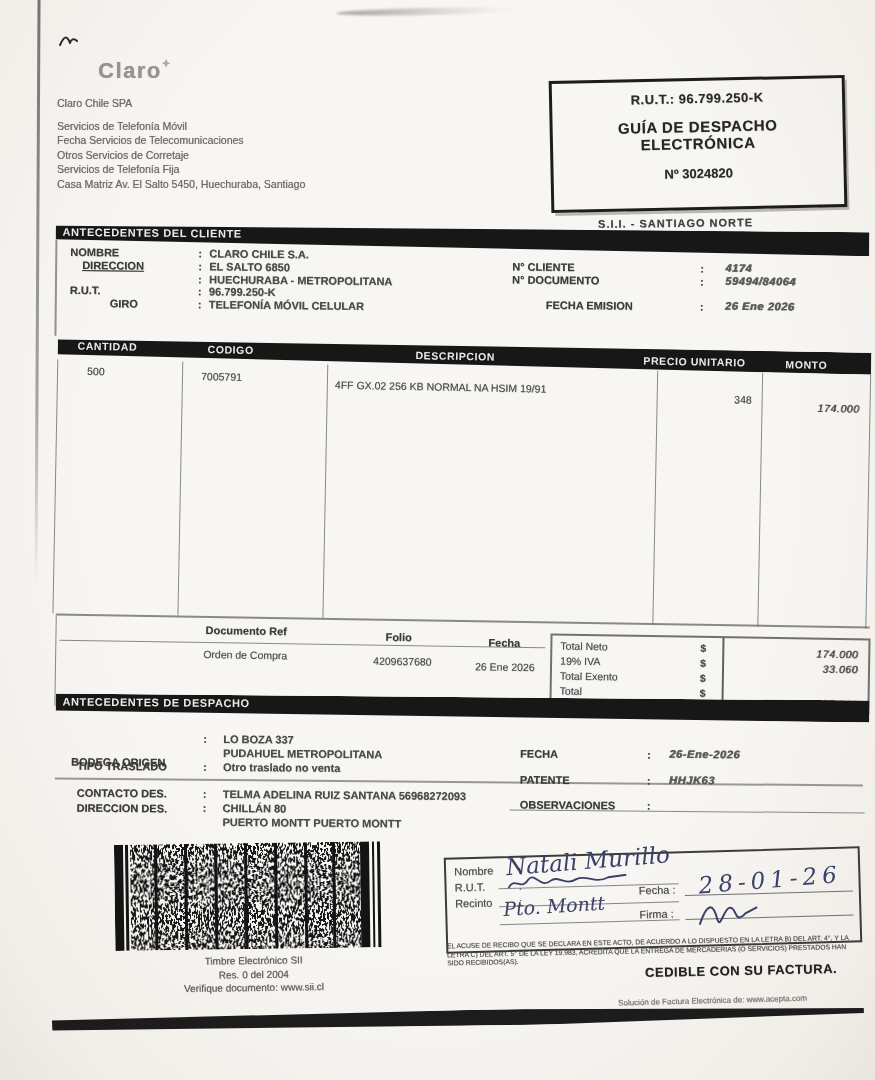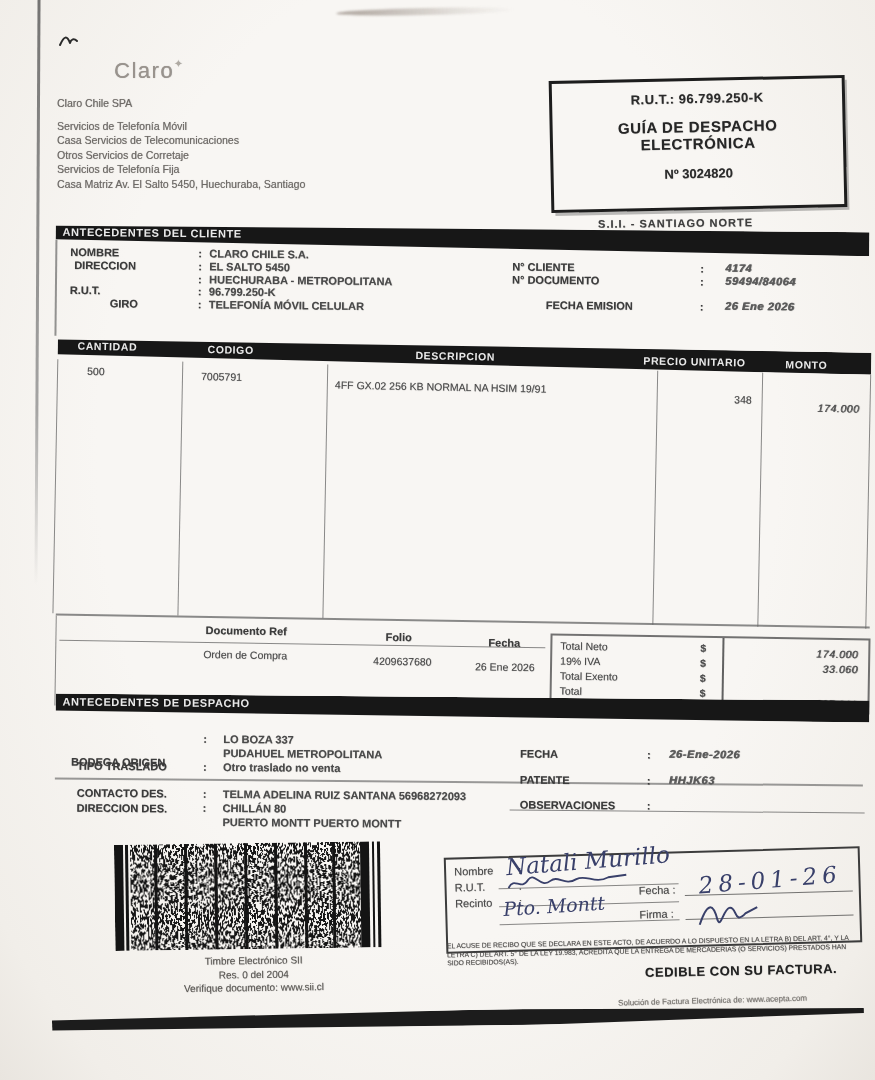--- a/index.html
+++ b/index.html
@@ -33,7 +33,7 @@
     <path d="M2,13 C6,4 9,3 12,11 M12,11 C13,7 16,6 19,9" stroke="#2a2a2a" stroke-width="2" fill="none" stroke-linecap="round"></path>
   </svg>
 
-  <div class="abs" style="left:114px;top:58px;font-size:22px;font-weight:normal;letter-spacing:1.5px;color:#99938d;">
+  <div class="abs" style="left:98px;top:58px;font-size:22px;font-weight:bold;letter-spacing:1.5px;color:#99938d;">
     <span>Claro</span><span style="font-size:10px;vertical-align:top;color:#b0aaa2;">✦</span>
   </div>
   <div class="abs" style="left:57px;top:96px;">

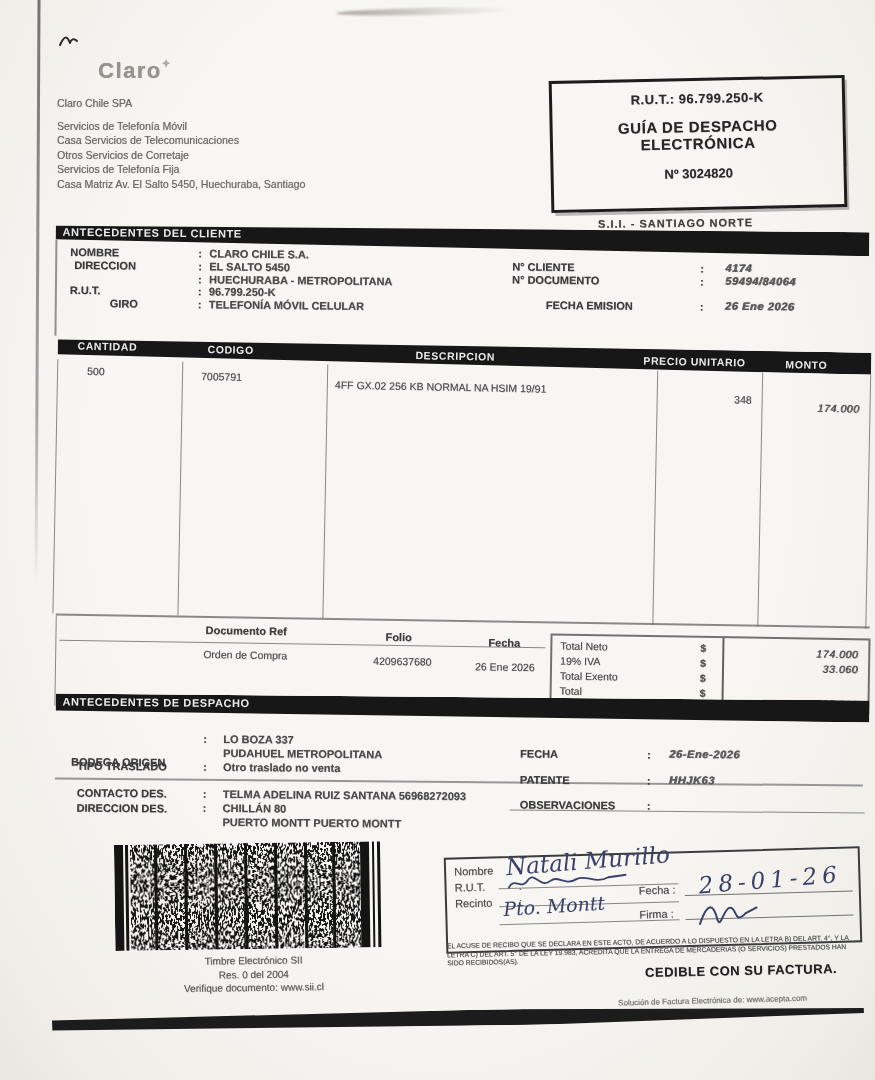--- a/index.html
+++ b/index.html
@@ -39,7 +39,7 @@
   <div class="abs" style="left:57px;top:96px;">
     <div class="company-line" style="margin-bottom:8px;">Claro Chile SPA</div>
     <div class="company-line">Servicios de Telefonía Móvil</div>
-    <div class="company-line">Casa Servicios de Telecomunicaciones</div>
+    <div class="company-line">Fecha Servicios de Telecomunicaciones</div>
     <div class="company-line">Otros Servicios de Corretaje</div>
     <div class="company-line">Servicios de Telefonía Fija</div>
     <div class="company-line">Casa Matriz Av. El Salto 5450, Huechuraba, Santiago</div>

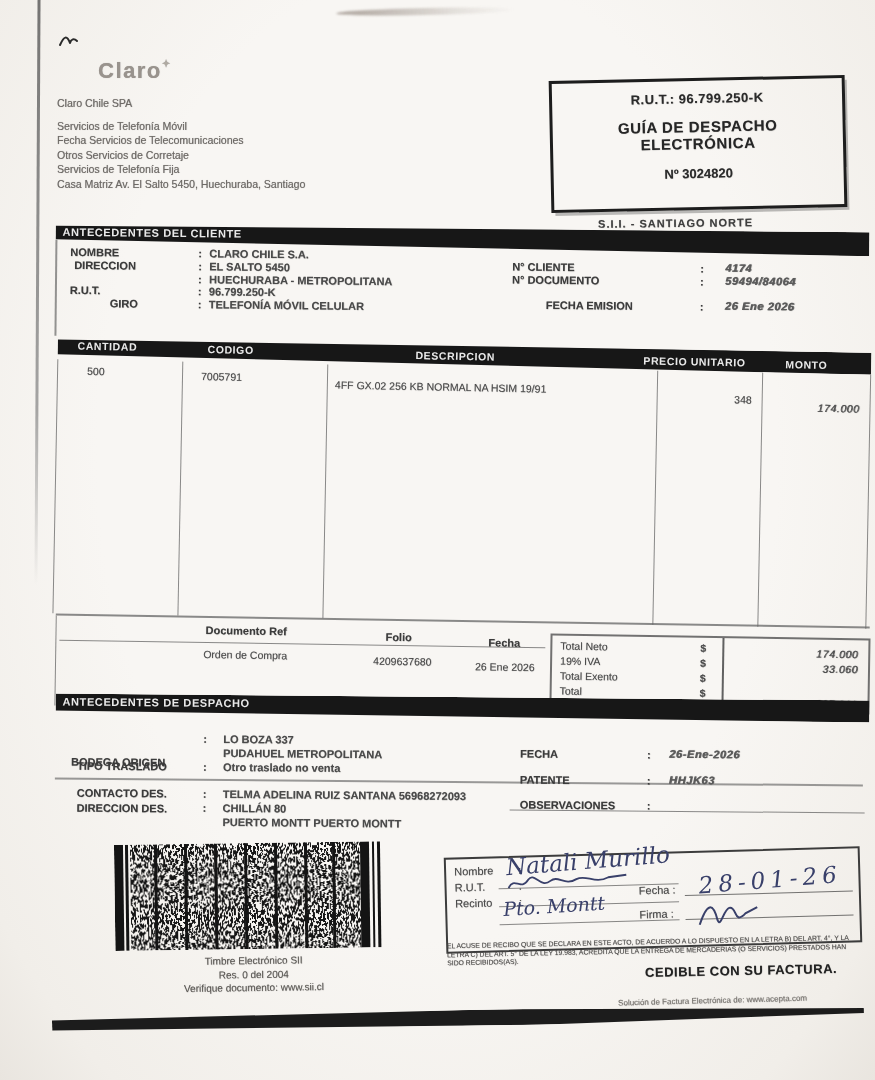--- a/index.html
+++ b/index.html
@@ -59,7 +59,7 @@
     <div class="abs" style="left:0;top:16px;width:2px;height:96px;background:rgba(80,80,80,0.6);"></div>
 
     <div class="abs lbl" style="left:15px;top:22px;">NOMBRE</div>
-    <div class="abs lbl" style="left:19px;top:35px;">DIRECCION</div>
+    <div class="abs lbl" style="left:27px;top:35px;text-decoration:underline;">DIRECCION</div>
     <div class="abs lbl" style="left:15px;top:60px;">R.U.T.</div>
     <div class="abs lbl" style="left:15px;top:73px;padding-left:40px;">GIRO</div>
 

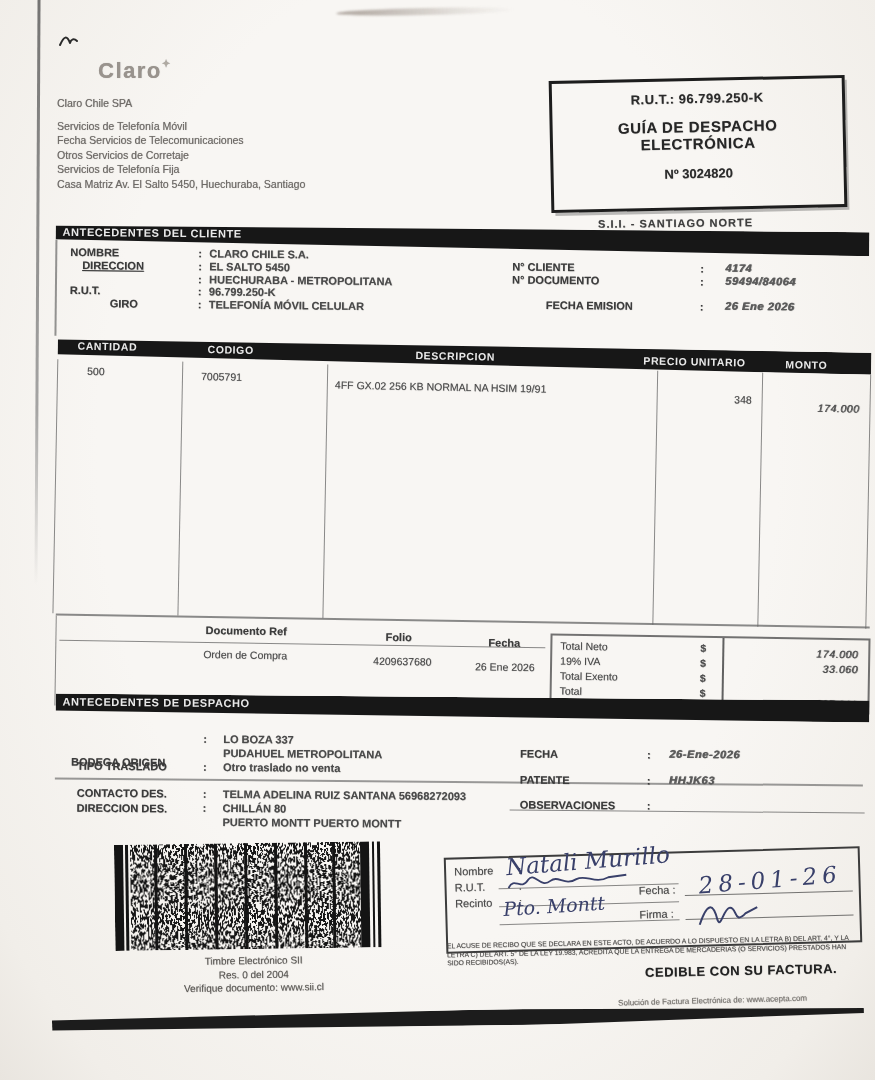--- a/index.html
+++ b/index.html
@@ -70,7 +70,7 @@
     <div class="abs lbl" style="left:143px;top:73px;">:</div>
 
     <div class="abs val" style="left:154px;top:22px;">CLARO CHILE S.A.</div>
-    <div class="abs val" style="left:154px;top:35px;">EL SALTO 5450</div>
+    <div class="abs val" style="left:154px;top:35px;">EL SALTO 6850</div>
     <div class="abs val" style="left:154px;top:48px;">HUECHURABA - METROPOLITANA</div>
     <div class="abs val" style="left:154px;top:60px;text-align:center;">96.799.250-K</div>
     <div class="abs val" style="left:154px;top:73px;">TELEFONÍA MÓVIL CELULAR</div>

